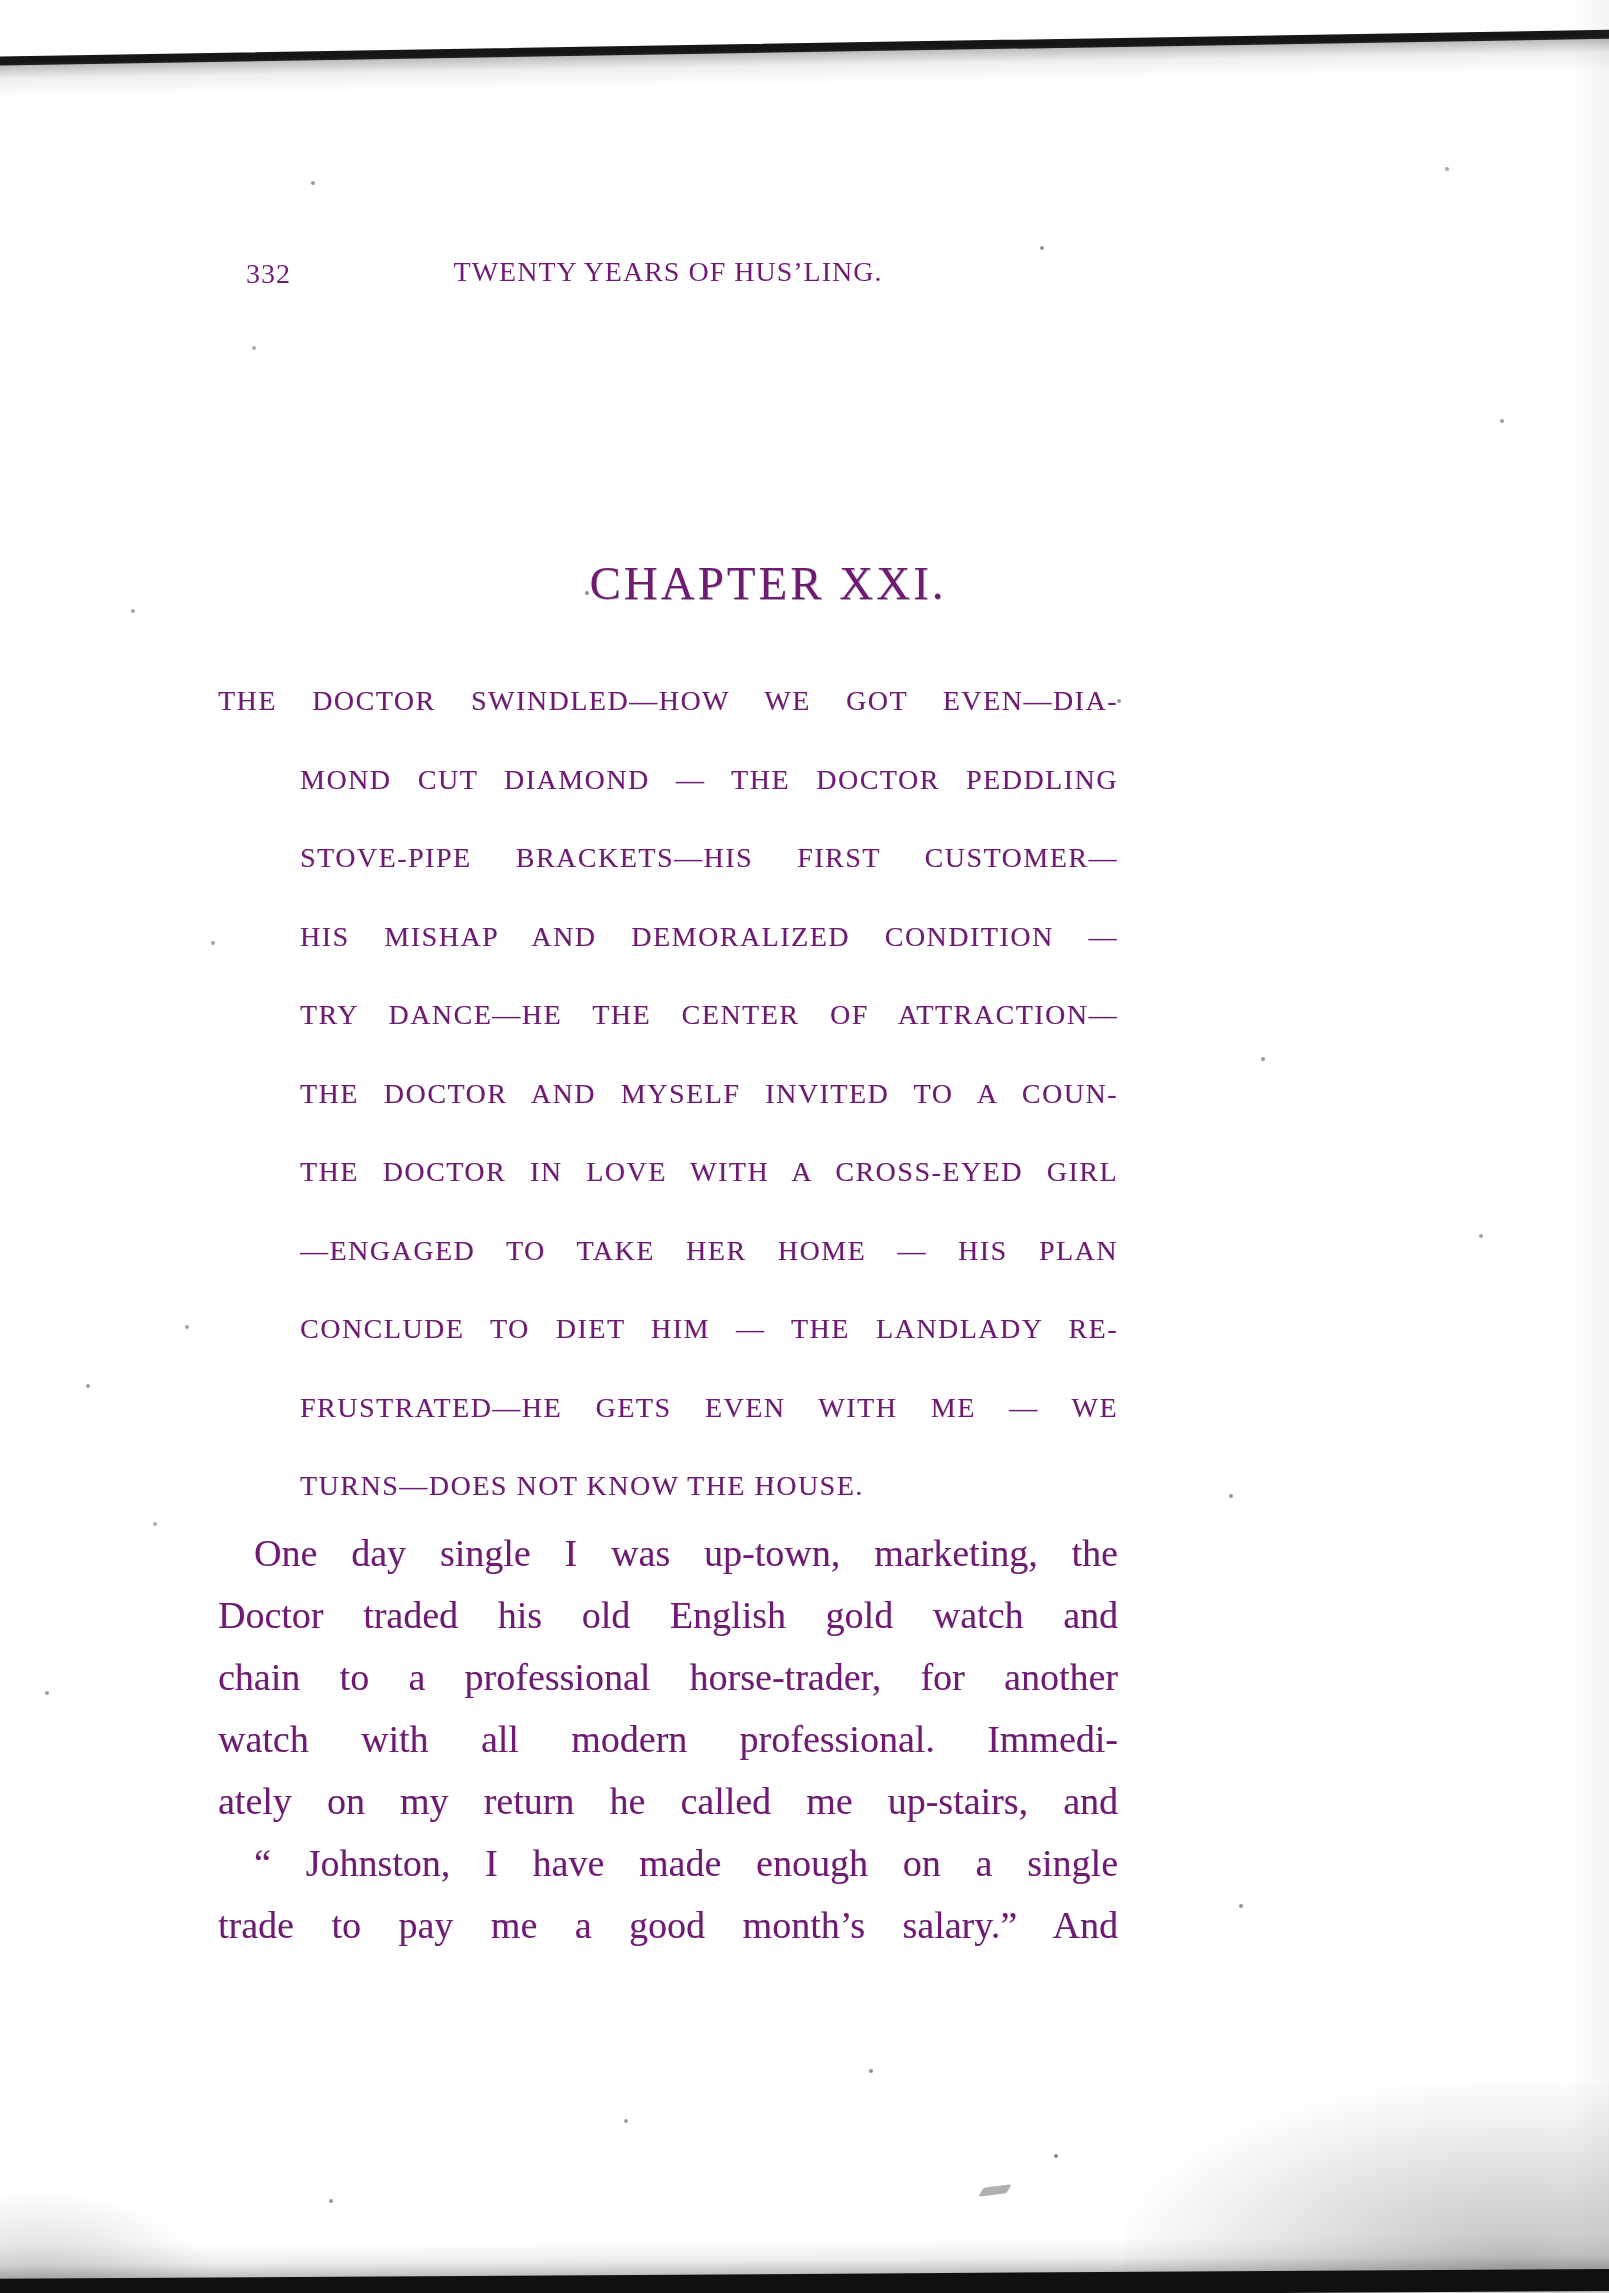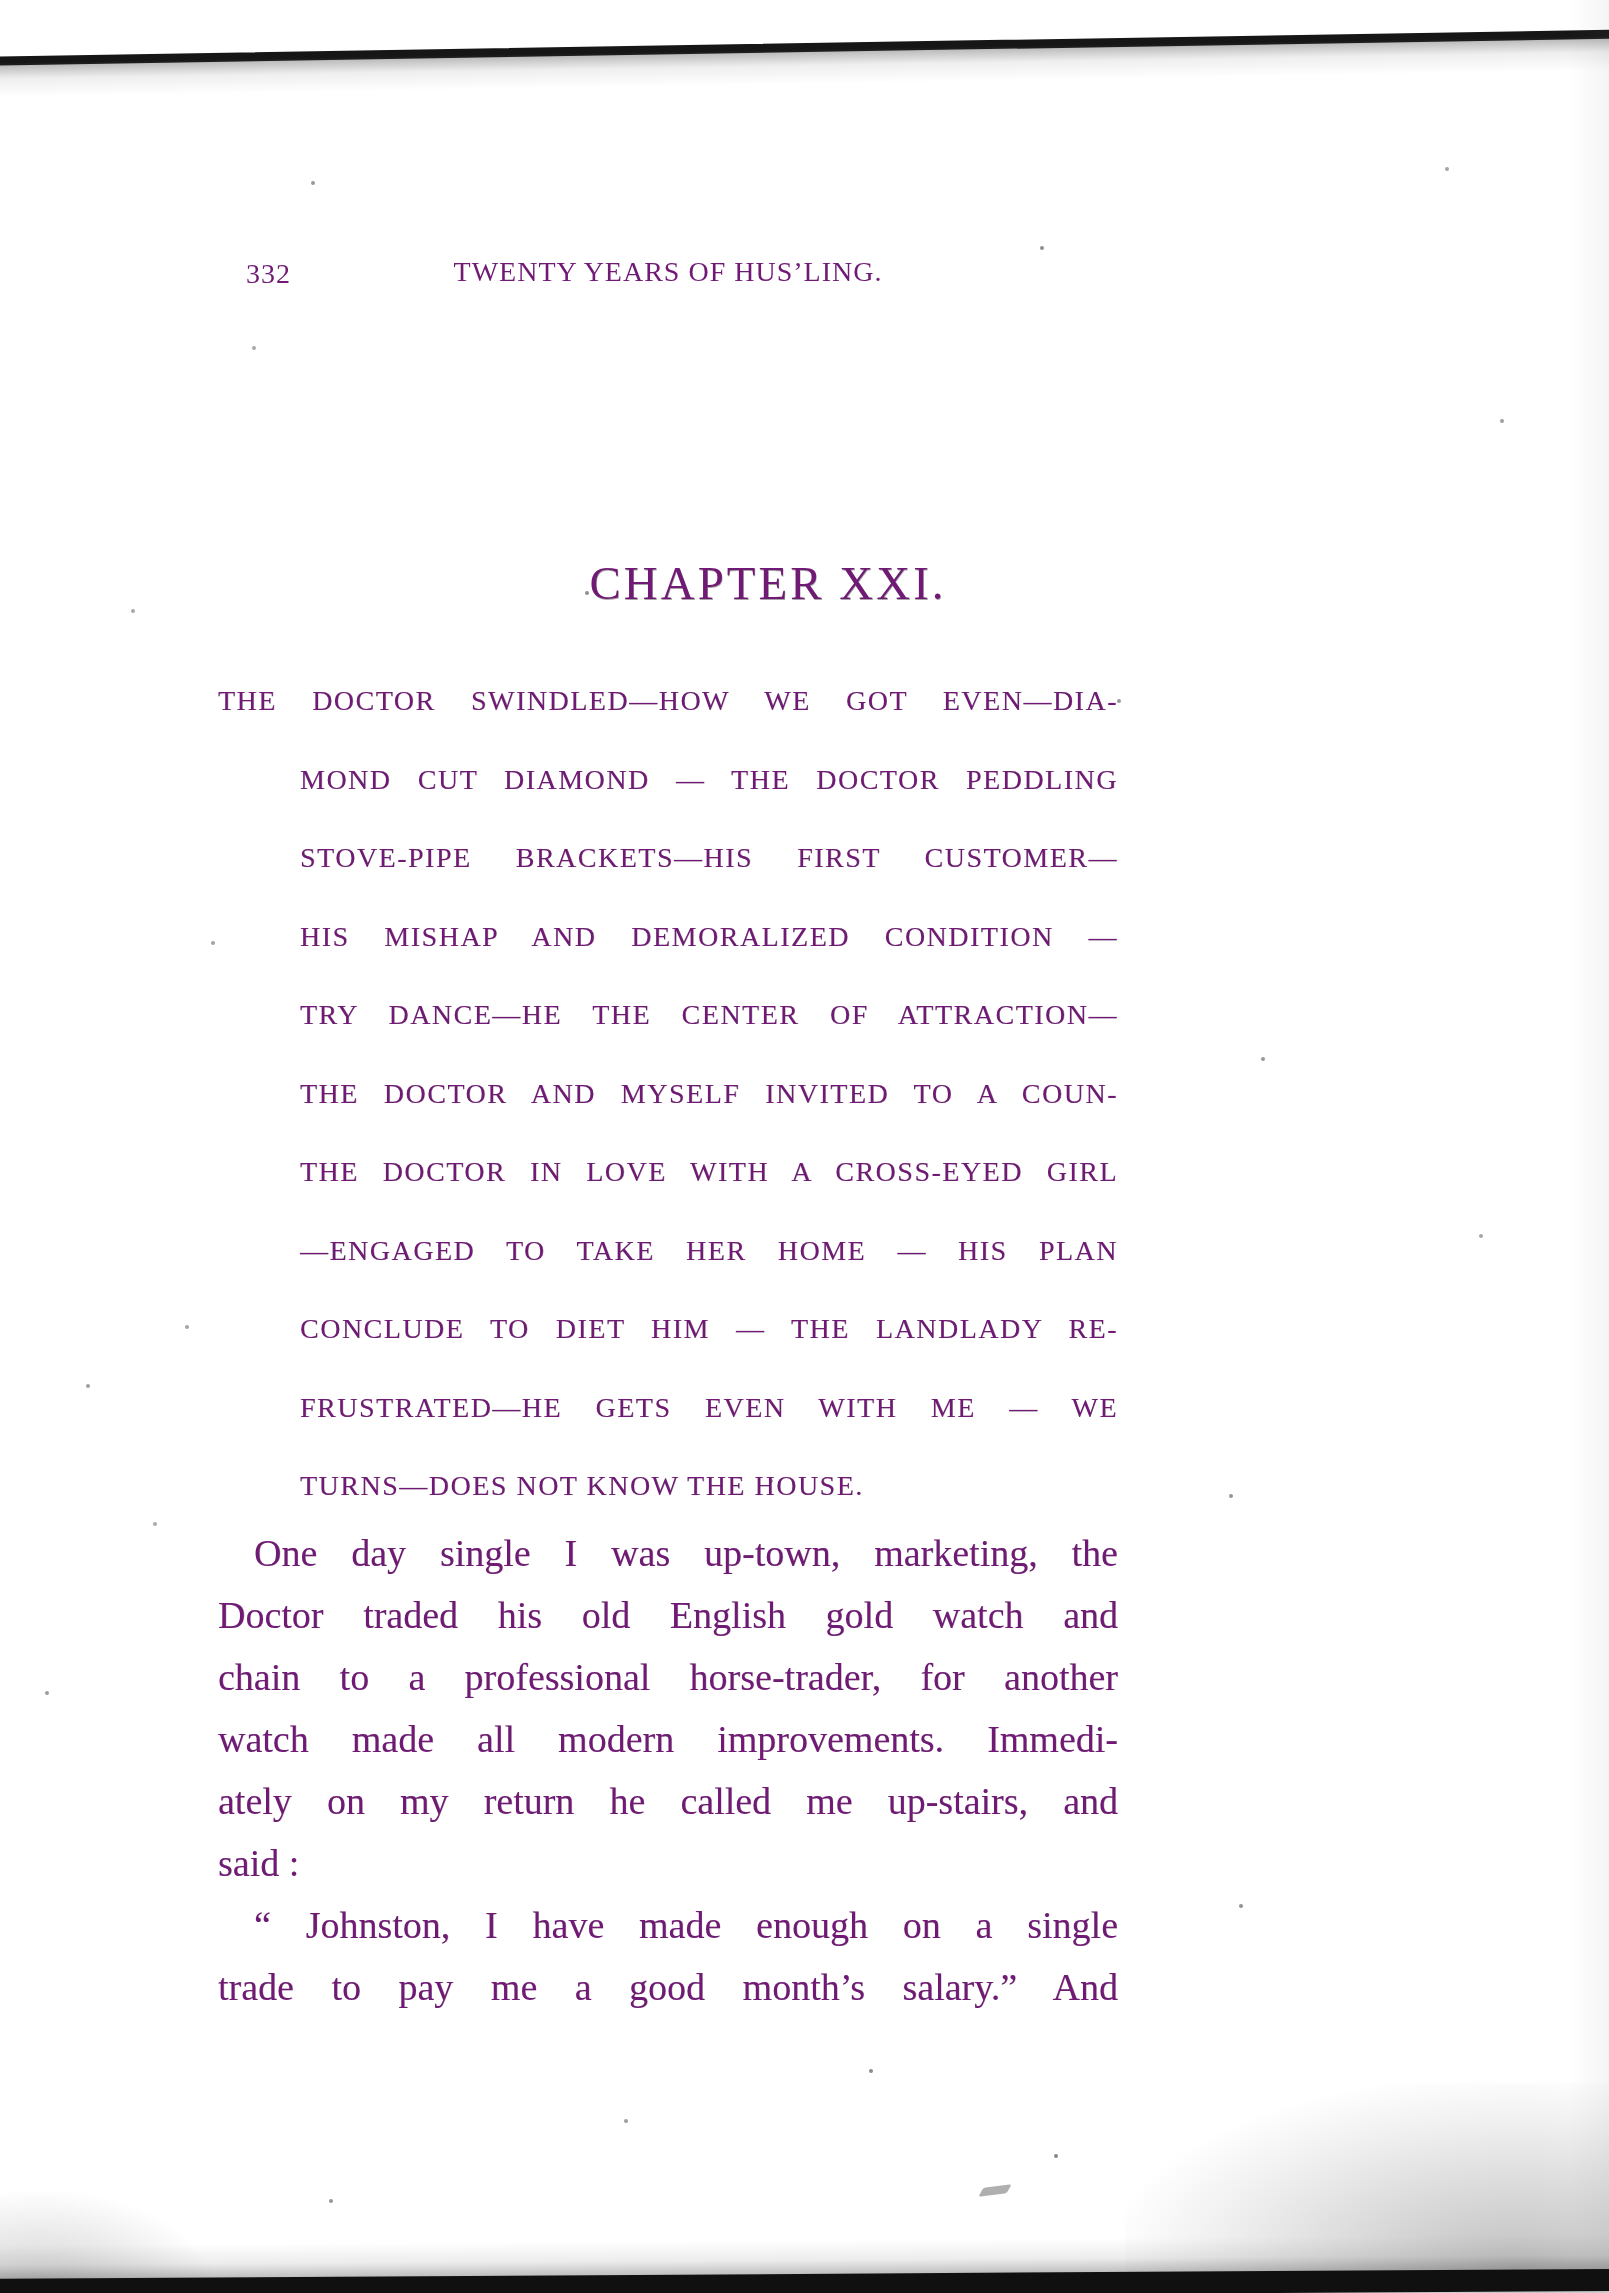--- a/index.html
+++ b/index.html
@@ -149,7 +149,7 @@
     <div class="body-line indent">One day single I was up-town, marketing, the</div>
     <div class="body-line">Doctor traded his old English gold watch and</div>
     <div class="body-line">chain to a professional horse-trader, for another</div>
-    <div class="body-line">watch made all modern improvements.  Immedi-</div>
+    <div class="body-line">watch with all modern professional.  Immedi-</div>
     <div class="body-line">ately on my return he called me up-stairs, and</div>
     <div class="body-line endline">said :</div>
     <div class="body-line indent">“ Johnston, I have made enough on a single</div>

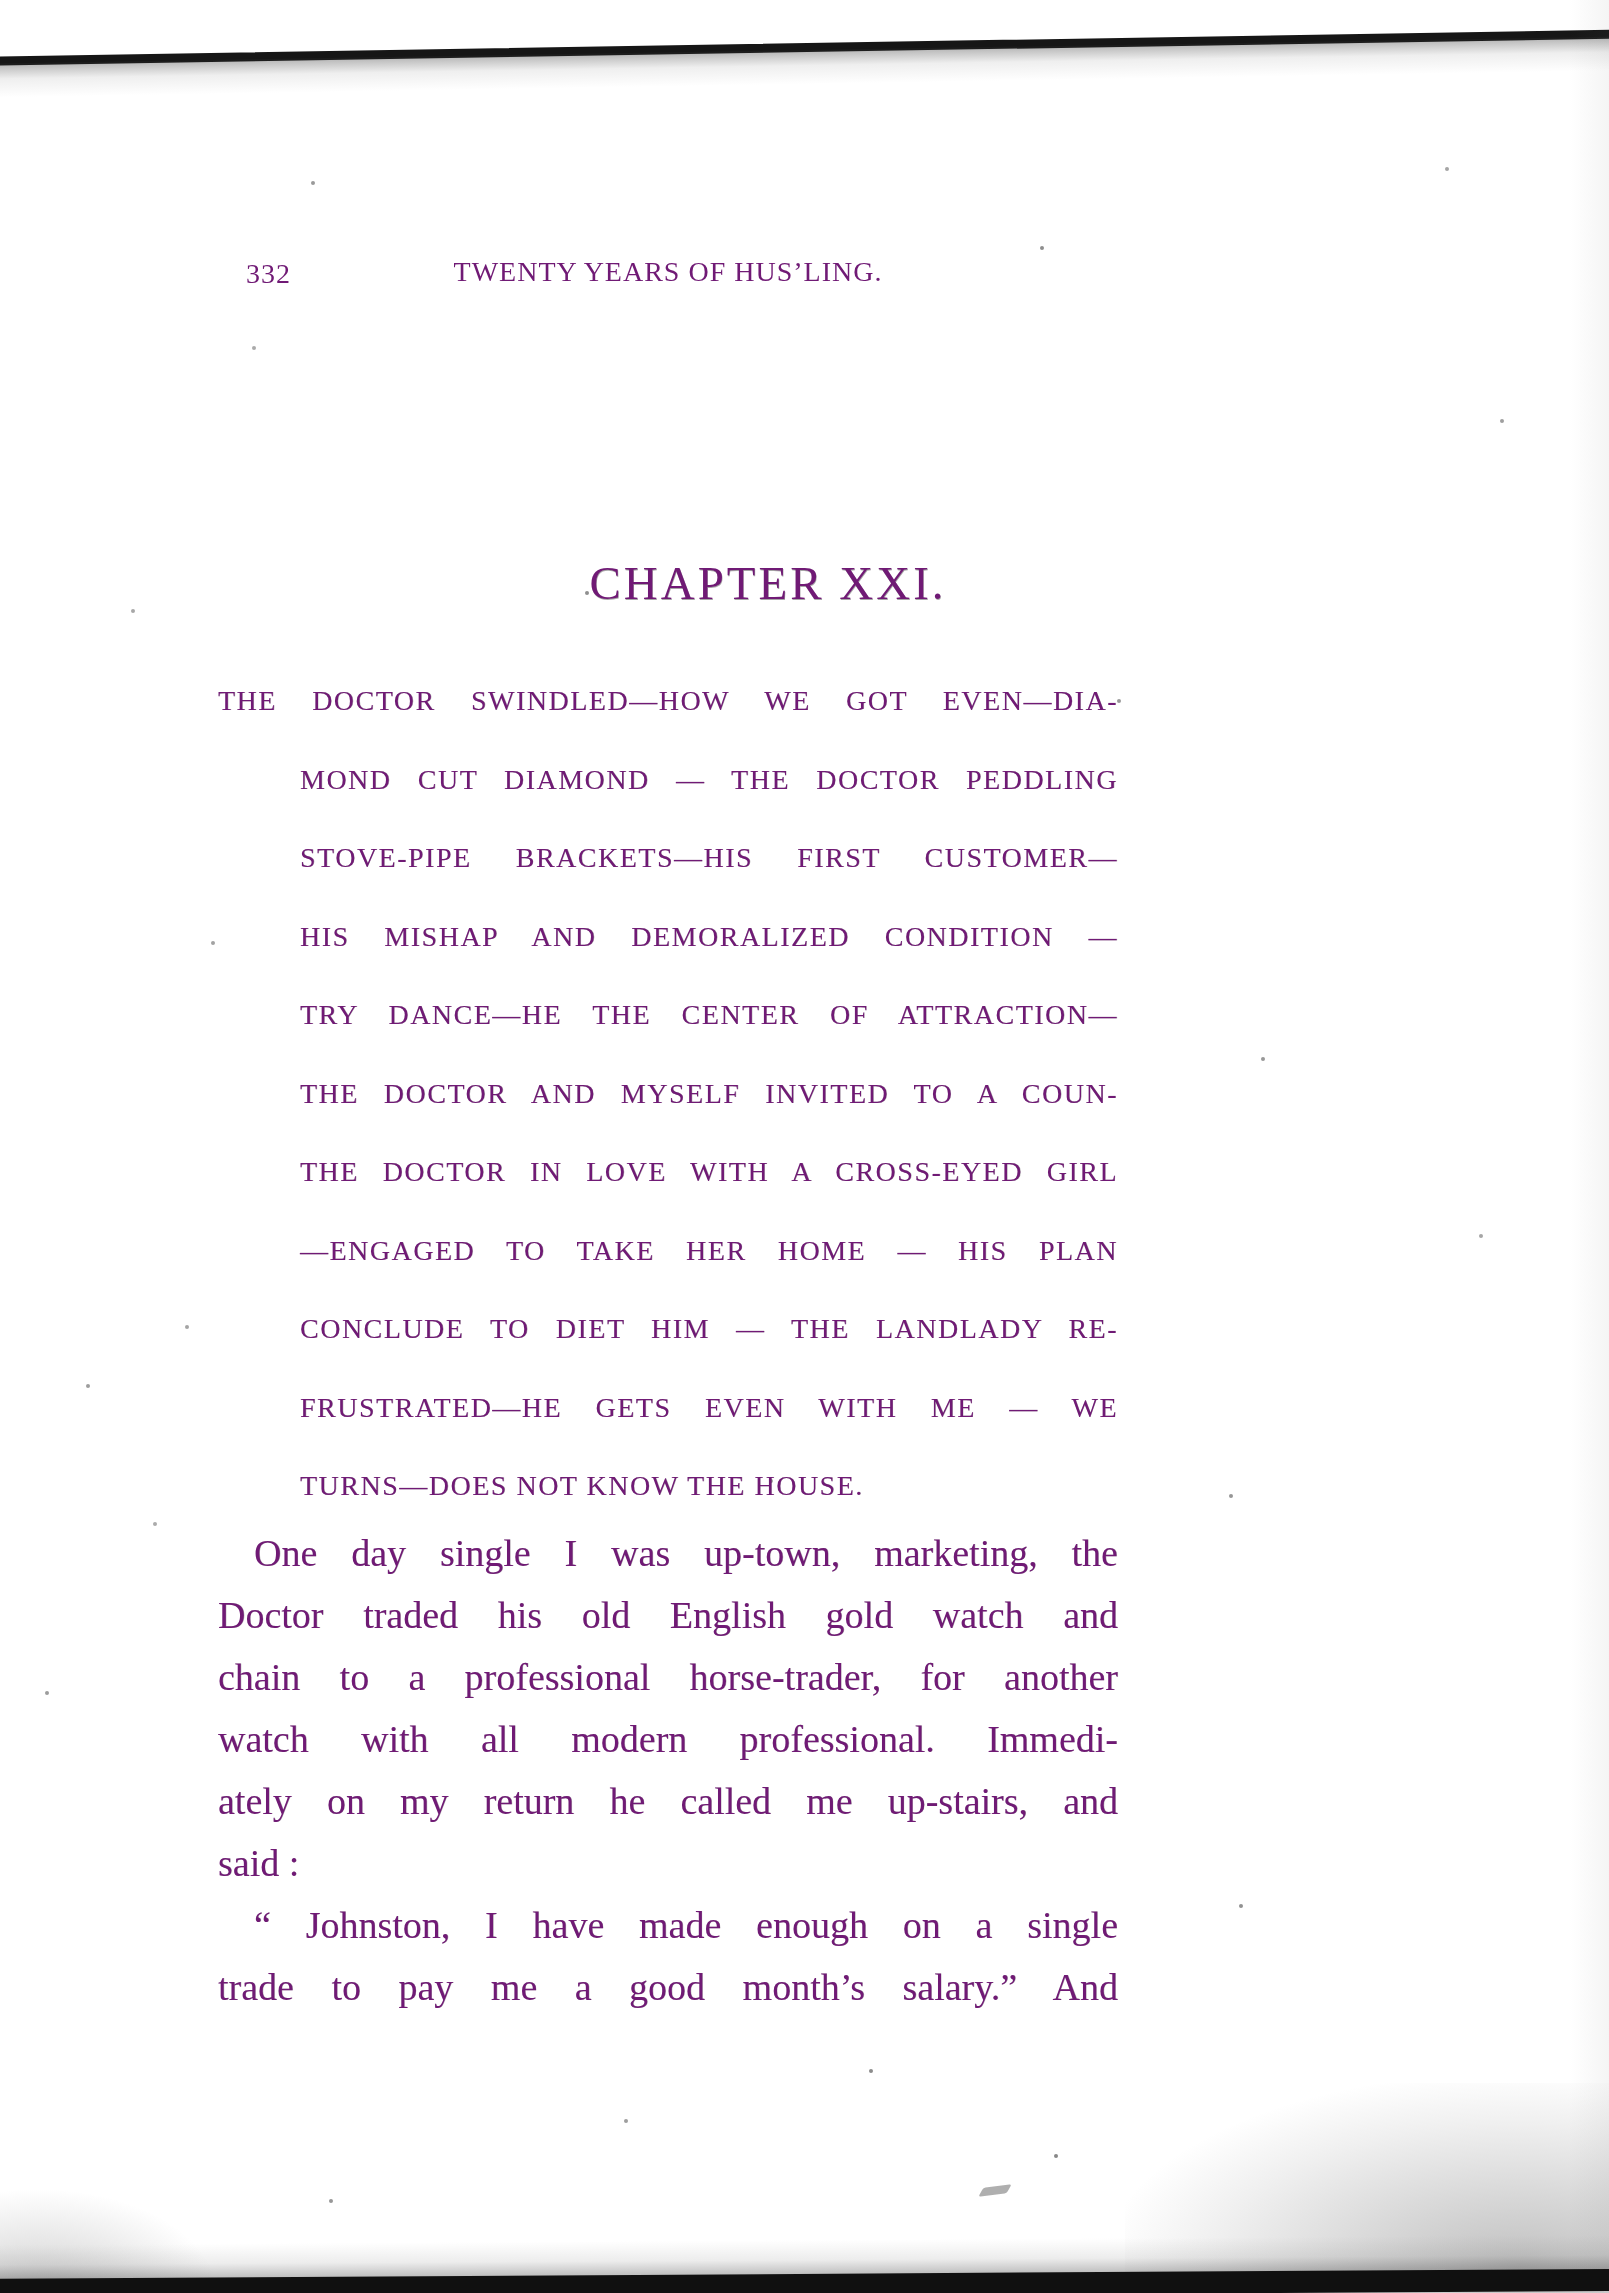--- a/index.html
+++ b/index.html
@@ -151,7 +151,6 @@
     <div class="body-line">chain to a professional horse-trader, for another</div>
     <div class="body-line">watch with all modern professional.  Immedi-</div>
     <div class="body-line">ately on my return he called me up-stairs, and</div>
-    <div class="body-line endline">said :</div>
     <div class="body-line indent">“ Johnston, I have made enough on a single</div>
     <div class="body-line">trade to pay me a good month’s salary.”  And</div>
   </section>

